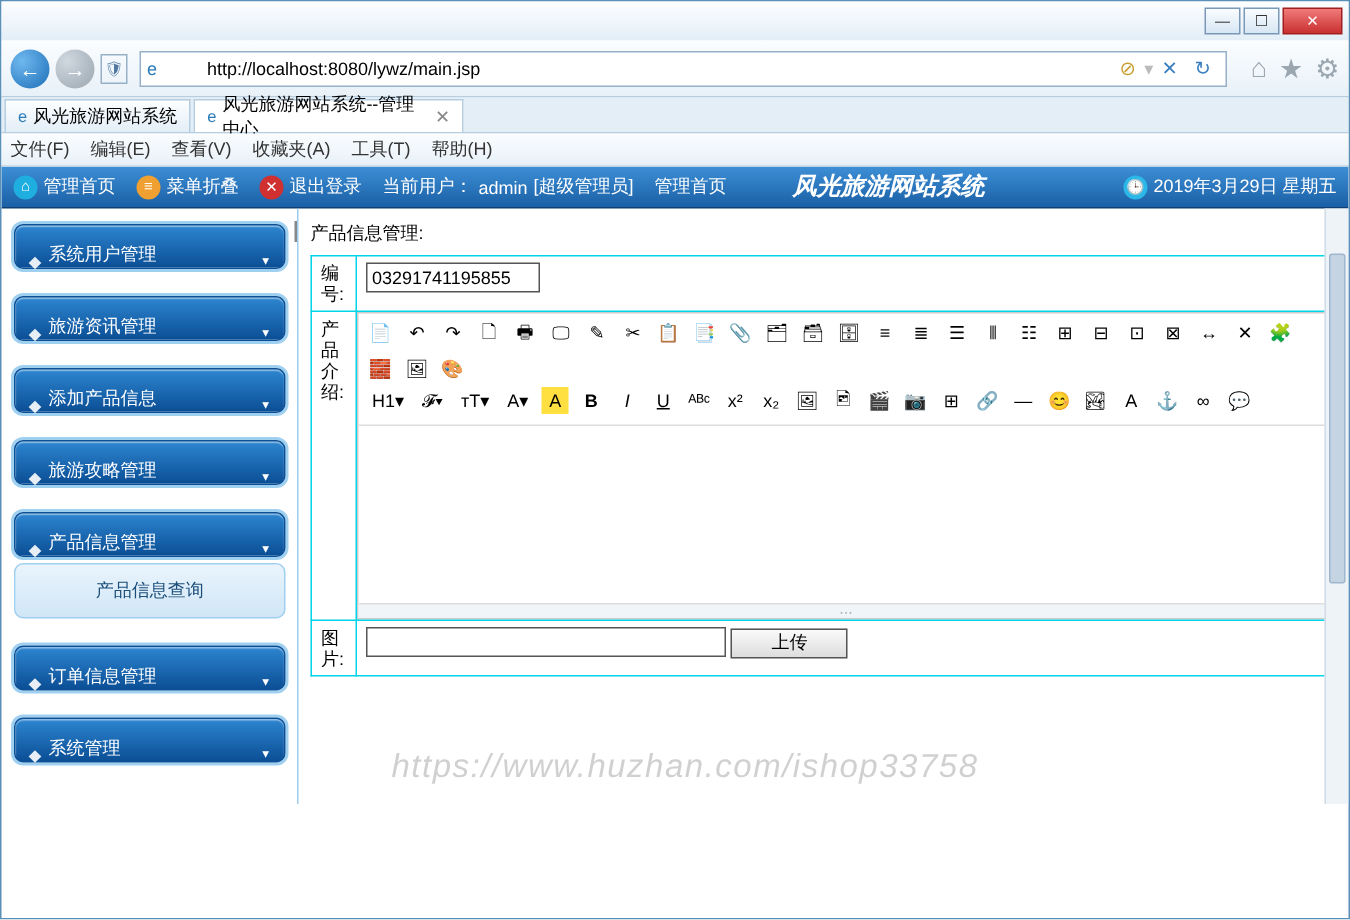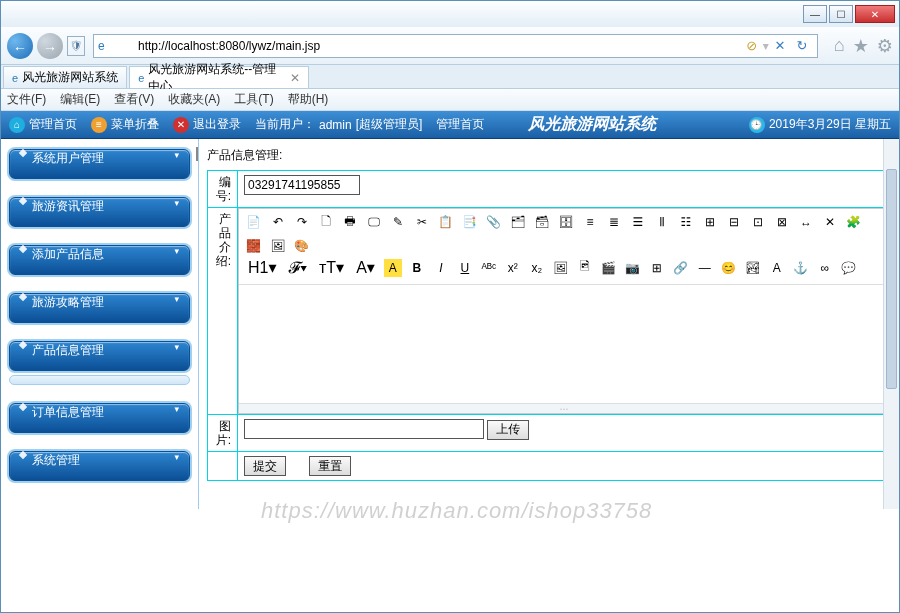--- a/index.html
+++ b/index.html
@@ -44,7 +44,7 @@
 .body-split { flex:1; display:flex; overflow:hidden;}
 .sidebar { width:198px; background:#fff; border-right:1px solid #9ccdef; padding:10px 8px; overflow:auto; position:relative;}
 .sidebar::after{content:"";position:absolute;right:-3px;top:8px;width:5px;height:14px;background:#888;}
-.side-btn { height:30px; margin-bottom:18px; border-radius:6px; background:linear-gradient(#2d85d0,#0b4f96); border:1px solid #0b4f96; box-shadow:inset 0 1px 1px rgba(255,255,255,0.5),0 0 0 2px #9fd0f0; color:#fff; display:flex; align-items:flex-start; padding:0 10px; gap:6px; cursor:pointer;}
+.side-btn { height:30px; margin-bottom:18px; border-radius:6px; background:linear-gradient(#2d85d0,#0b4f96); border:1px solid #0b4f96; box-shadow:inset 0 1px 1px rgba(255,255,255,0.5),0 0 0 2px #9fd0f0; color:#fff; display:flex; align-items:flex-end; padding:0 10px; gap:6px; cursor:pointer;}
 .side-btn .bullet{width:6px;height:6px;background:#fff;transform:rotate(45deg);opacity:0.9;}
 .side-btn .chev{margin-left:auto;font-size:9px;}
 .side-sub { background:linear-gradient(#eaf4fc,#d0e6f7); border:1px solid #9fd0f0; border-radius:6px; margin:-14px 0 18px 0; padding:4px 0;}

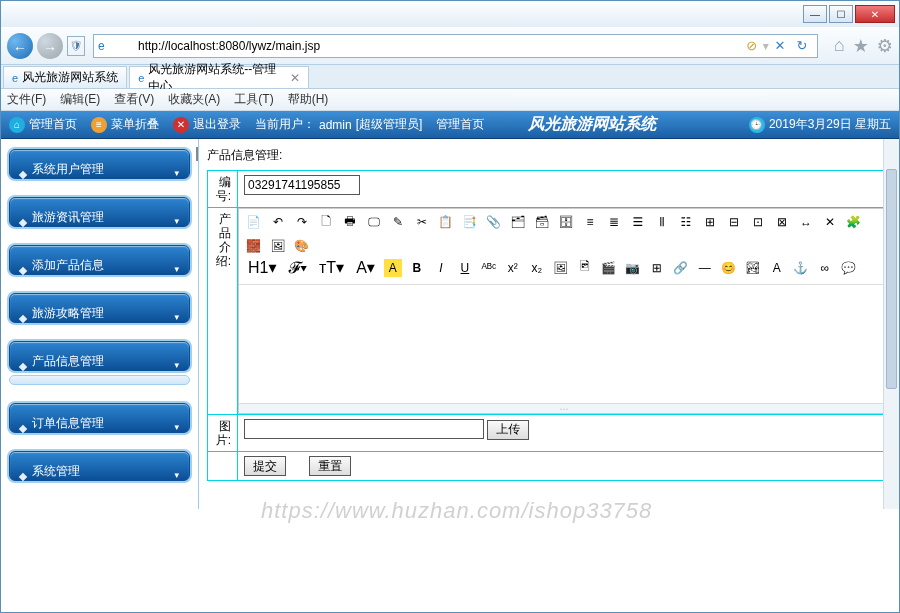--- a/index.html
+++ b/index.html
@@ -54,7 +54,7 @@
 .form-title { margin-bottom:6px;}
 .form-table { width:100%; border-collapse:collapse;}
 .form-table td { border:1px solid #00d4e8; padding:4px 6px; vertical-align:top;}
-.form-table td.label { width:30px; text-align:right; line-height:14px;}
+.form-table td.label { width:30px; text-align:left; line-height:14px;}
 .inp { height:20px; border:1px solid #555; padding:0 3px; background:#fff;}
 .inp-w1{width:116px;} .inp-w2{width:270px;} .inp-w3{width:110px;} .inp-w4{width:240px;}
 .star{margin-left:4px;}

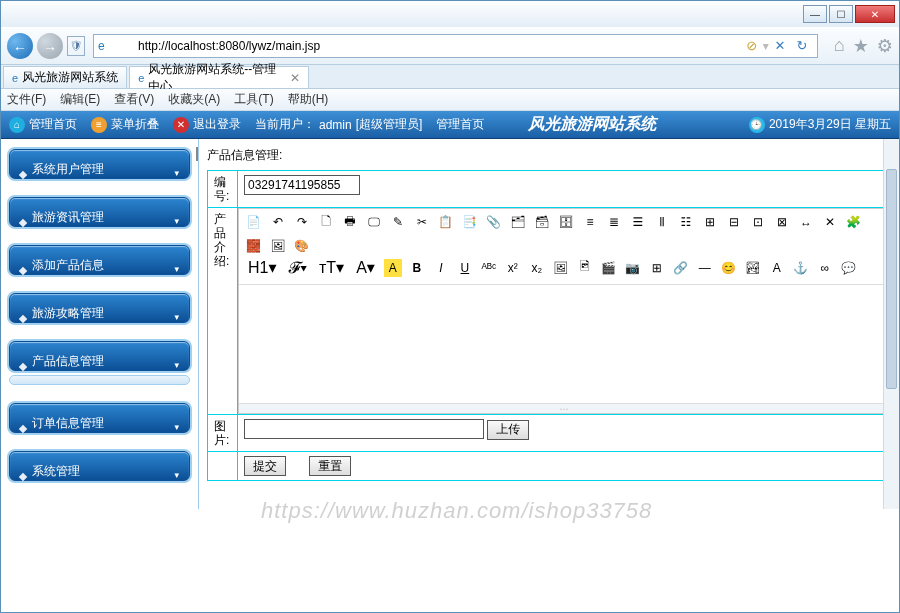--- a/index.html
+++ b/index.html
@@ -63,7 +63,7 @@
 .editor-tb { padding:4px 6px; border-bottom:1px solid #ddd;}
 .editor-tb .row{display:flex;flex-wrap:wrap;gap:6px;align-items:center;margin-bottom:3px;}
 .ed-ico{width:18px;height:18px;border:1px solid transparent;display:flex;align-items:center;justify-content:center;font-size:12px;cursor:pointer;}
-.ed-txt{font-size:16px;padding:0 3px;cursor:pointer;}
+.ed-txt{font-size:12px;padding:0 3px;cursor:pointer;}
 .editor-body { height:118px;}
 .editor-resize{height:10px;background:#f0f5f9;border-top:1px solid #ddd;text-align:center;font-size:9px;color:#aaa;cursor:ns-resize;}
 

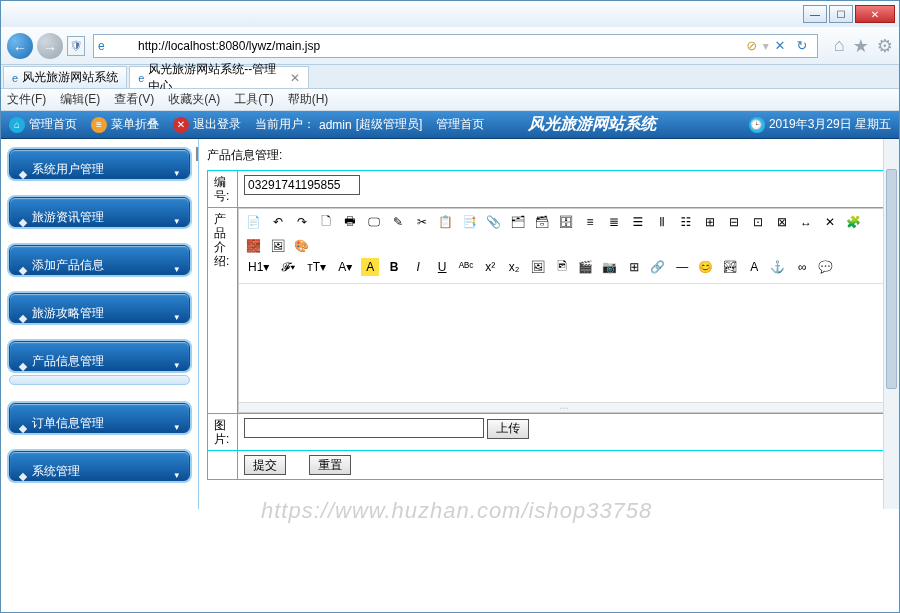--- a/index.html
+++ b/index.html
@@ -183,6 +183,7 @@
                 <span class="chev">▾</span>
               </div>
               <div class="side-sub">
+                <div class="side-sub-item">产品信息查询</div>
               </div>
               <div class="side-btn">
                 <span class="bullet"></span>

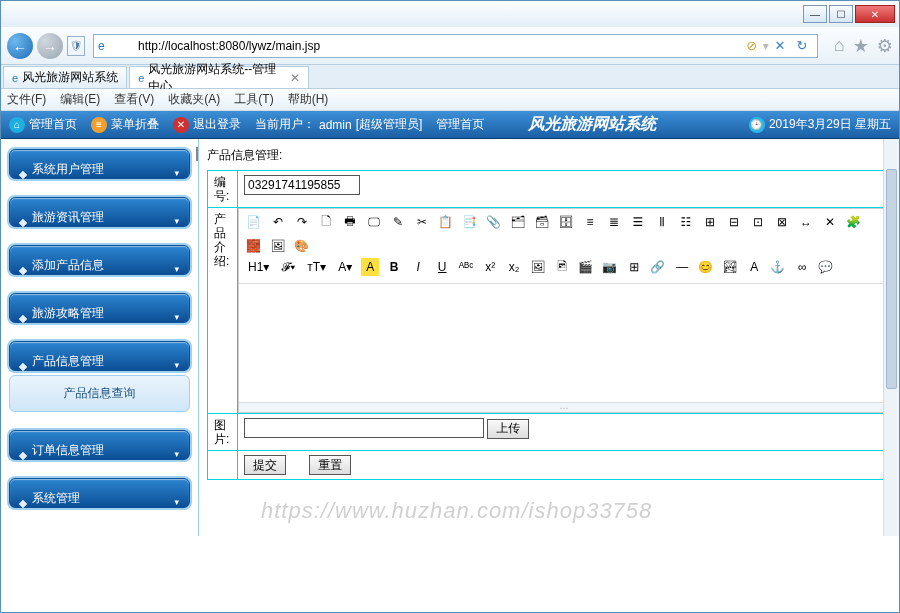--- a/index.html
+++ b/index.html
@@ -58,7 +58,7 @@
 .inp { height:20px; border:1px solid #555; padding:0 3px; background:#fff;}
 .inp-w1{width:116px;} .inp-w2{width:270px;} .inp-w3{width:110px;} .inp-w4{width:240px;}
 .star{margin-left:4px;}
-.btn { height:20px; border:1px solid #555; background:linear-gradient(#fafafa,#ddd); padding:0 8px; margin-right:20px; cursor:pointer; font-size:12px;}
+.btn { height:20px; border:1px solid #555; background:linear-gradient(#fafafa,#ddd); padding:0 26px; margin-right:8px; cursor:pointer; font-size:12px;}
 .editor { border:1px solid #ccc; background:#fff;}
 .editor-tb { padding:4px 6px; border-bottom:1px solid #ddd;}
 .editor-tb .row{display:flex;flex-wrap:wrap;gap:6px;align-items:center;margin-bottom:3px;}

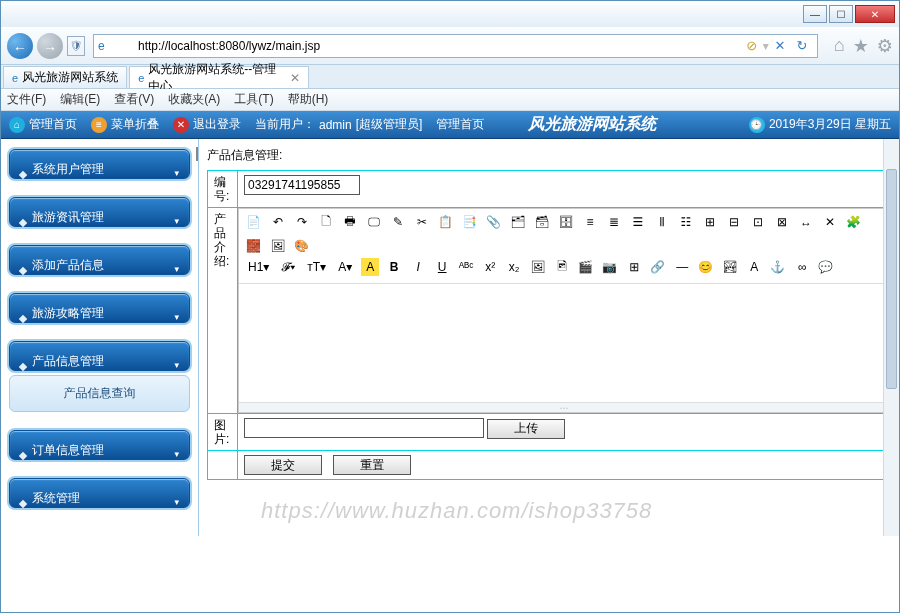--- a/index.html
+++ b/index.html
@@ -277,13 +277,6 @@
             <td class="label">图片:</td>
             <td><input class="inp inp-w4" style=""> <button class="btn">上传</button></td>
           </tr>
-          <tr>
-            <td class="label"></td>
-            <td>
-              <button class="btn">提交</button>
-              <button class="btn">重置</button>
-            </td>
-          </tr>
         </tbody>
               </table>
       </div>

